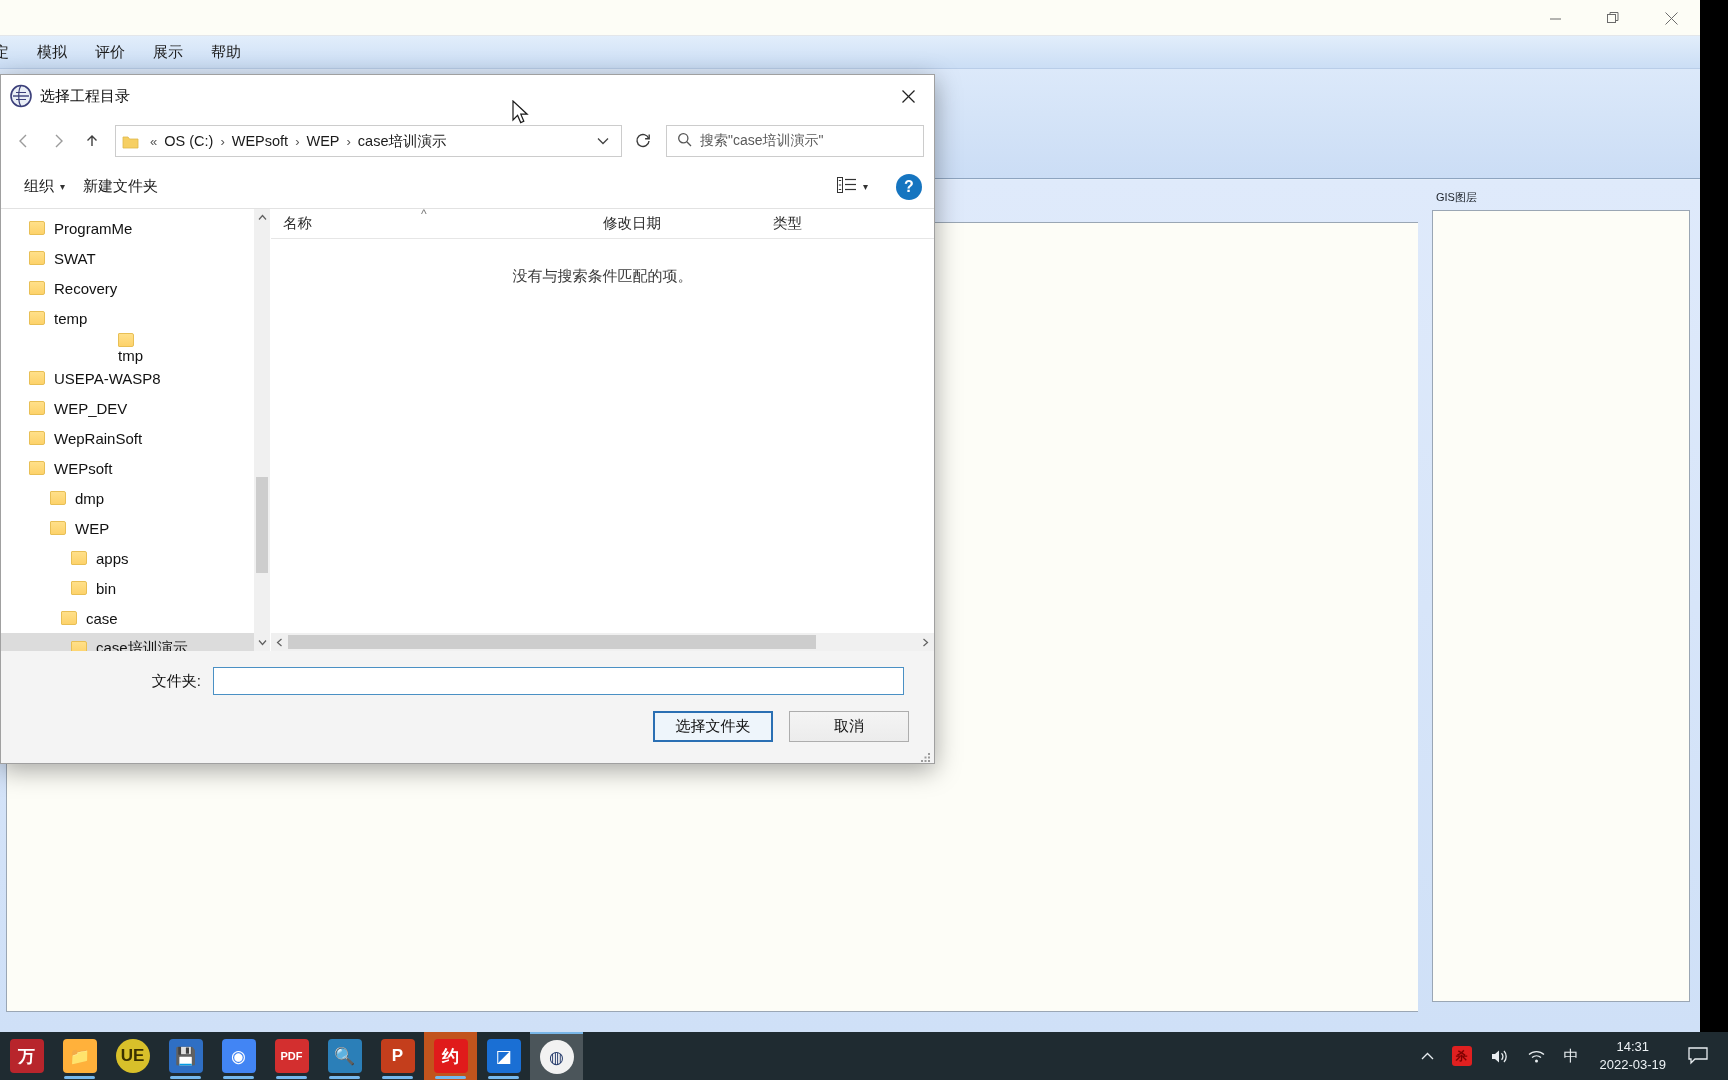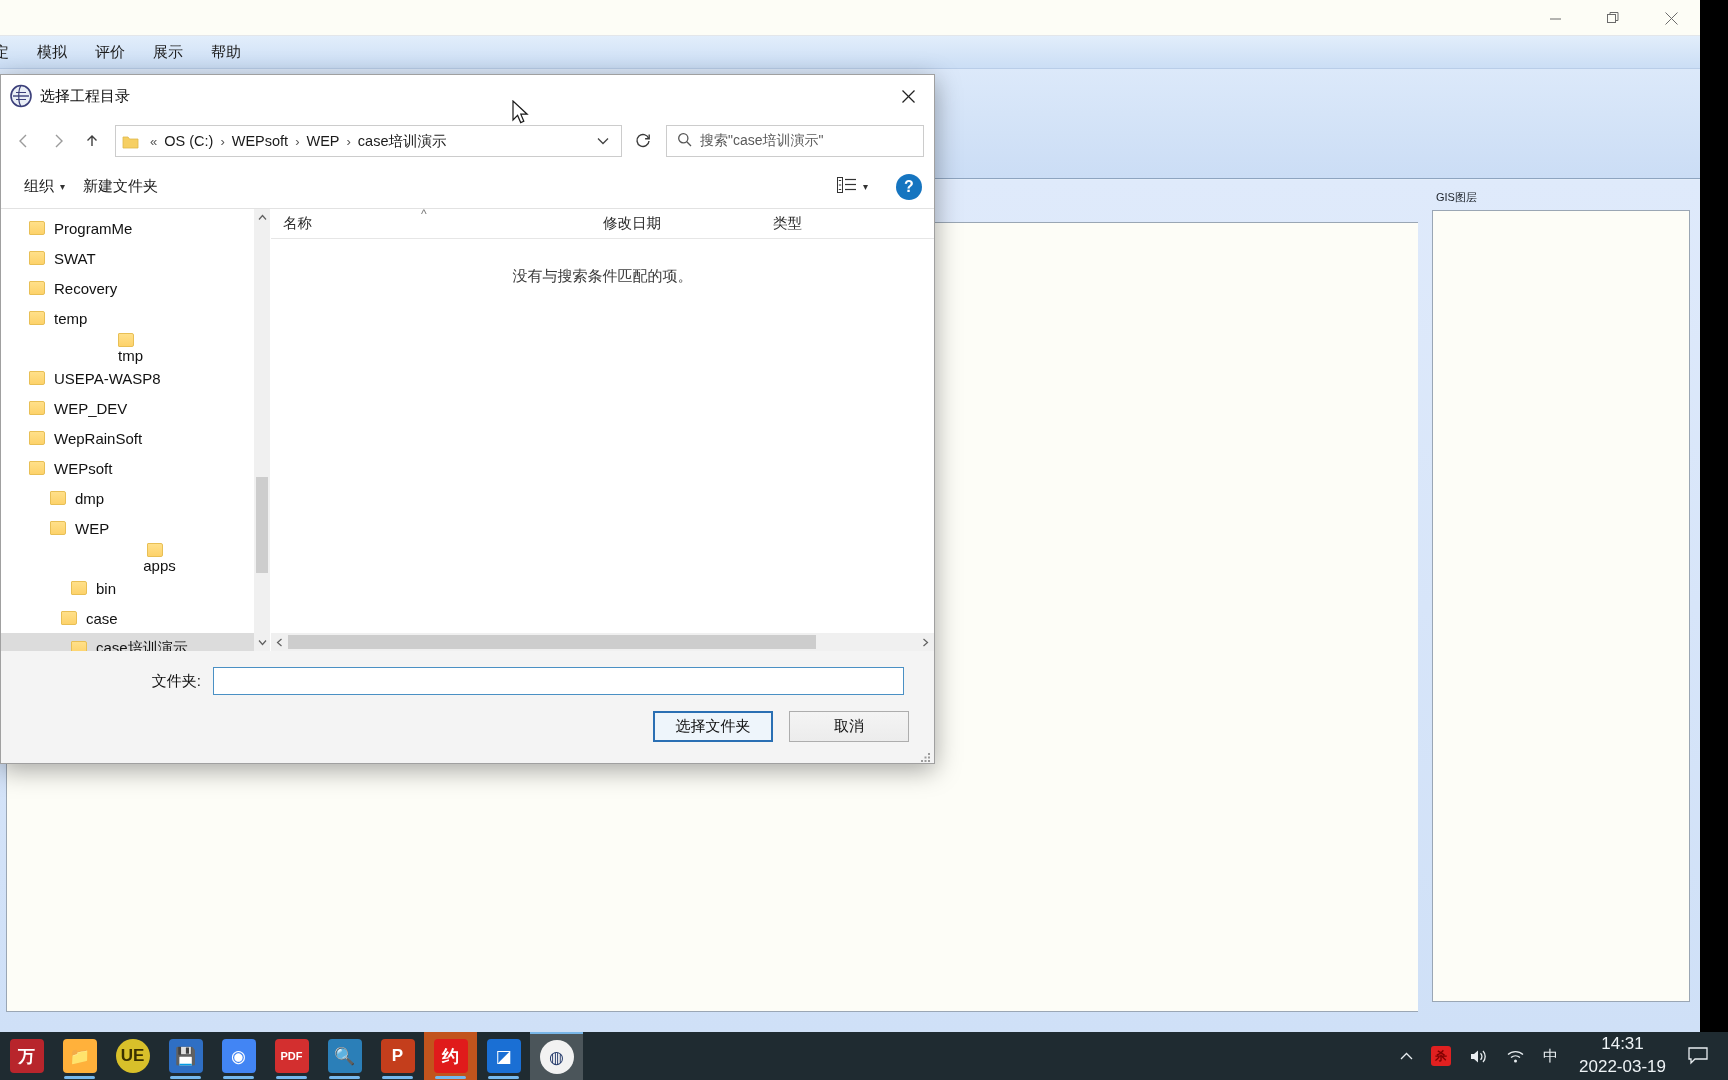--- a/index.html
+++ b/index.html
@@ -428,7 +428,7 @@
               <span class="tree-folder"></span>
               <span>WEP</span>
             </div>
-            <div class="tree-row" style="padding-left: 70px; flex-direction: column;">
+            <div class="tree-row" style="padding-left: 70px;">
               <span class="tree-folder"></span>
               <span>apps</span>
             </div>

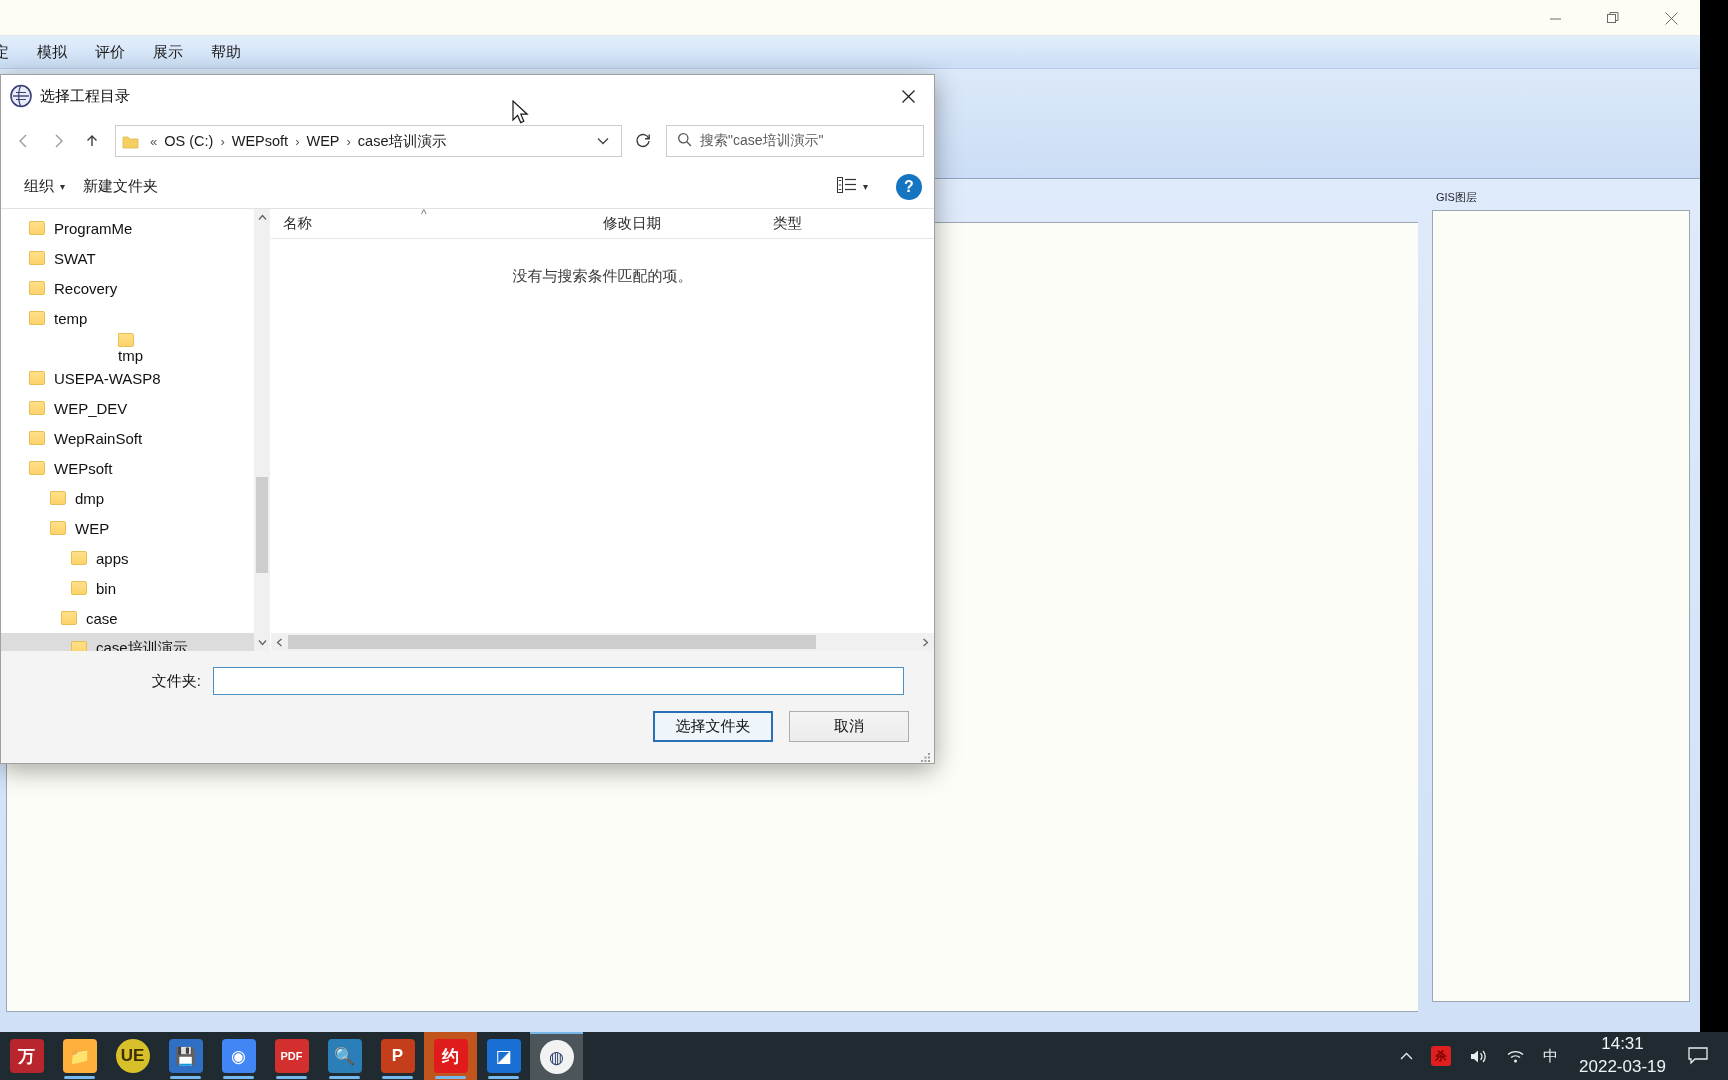--- a/index.html
+++ b/index.html
@@ -100,7 +100,7 @@
   .tray-item { padding: 0 9px; display:flex; align-items:center; justify-content:center; height:48px; font-size:15px;}
   .tray-clock {
     display:flex; flex-direction:column; align-items:center; justify-content:center;
-    height:48px; padding: 0 12px; font-size: 17px; line-height: 1.35; color:#eef3f6;
+    height:48px; padding: 0 12px; font-size: 13px; line-height: 1.35; color:#eef3f6;
   }
   .tray-notify { padding: 0 14px 0 10px; display:flex; align-items:center; height:48px;}
 

